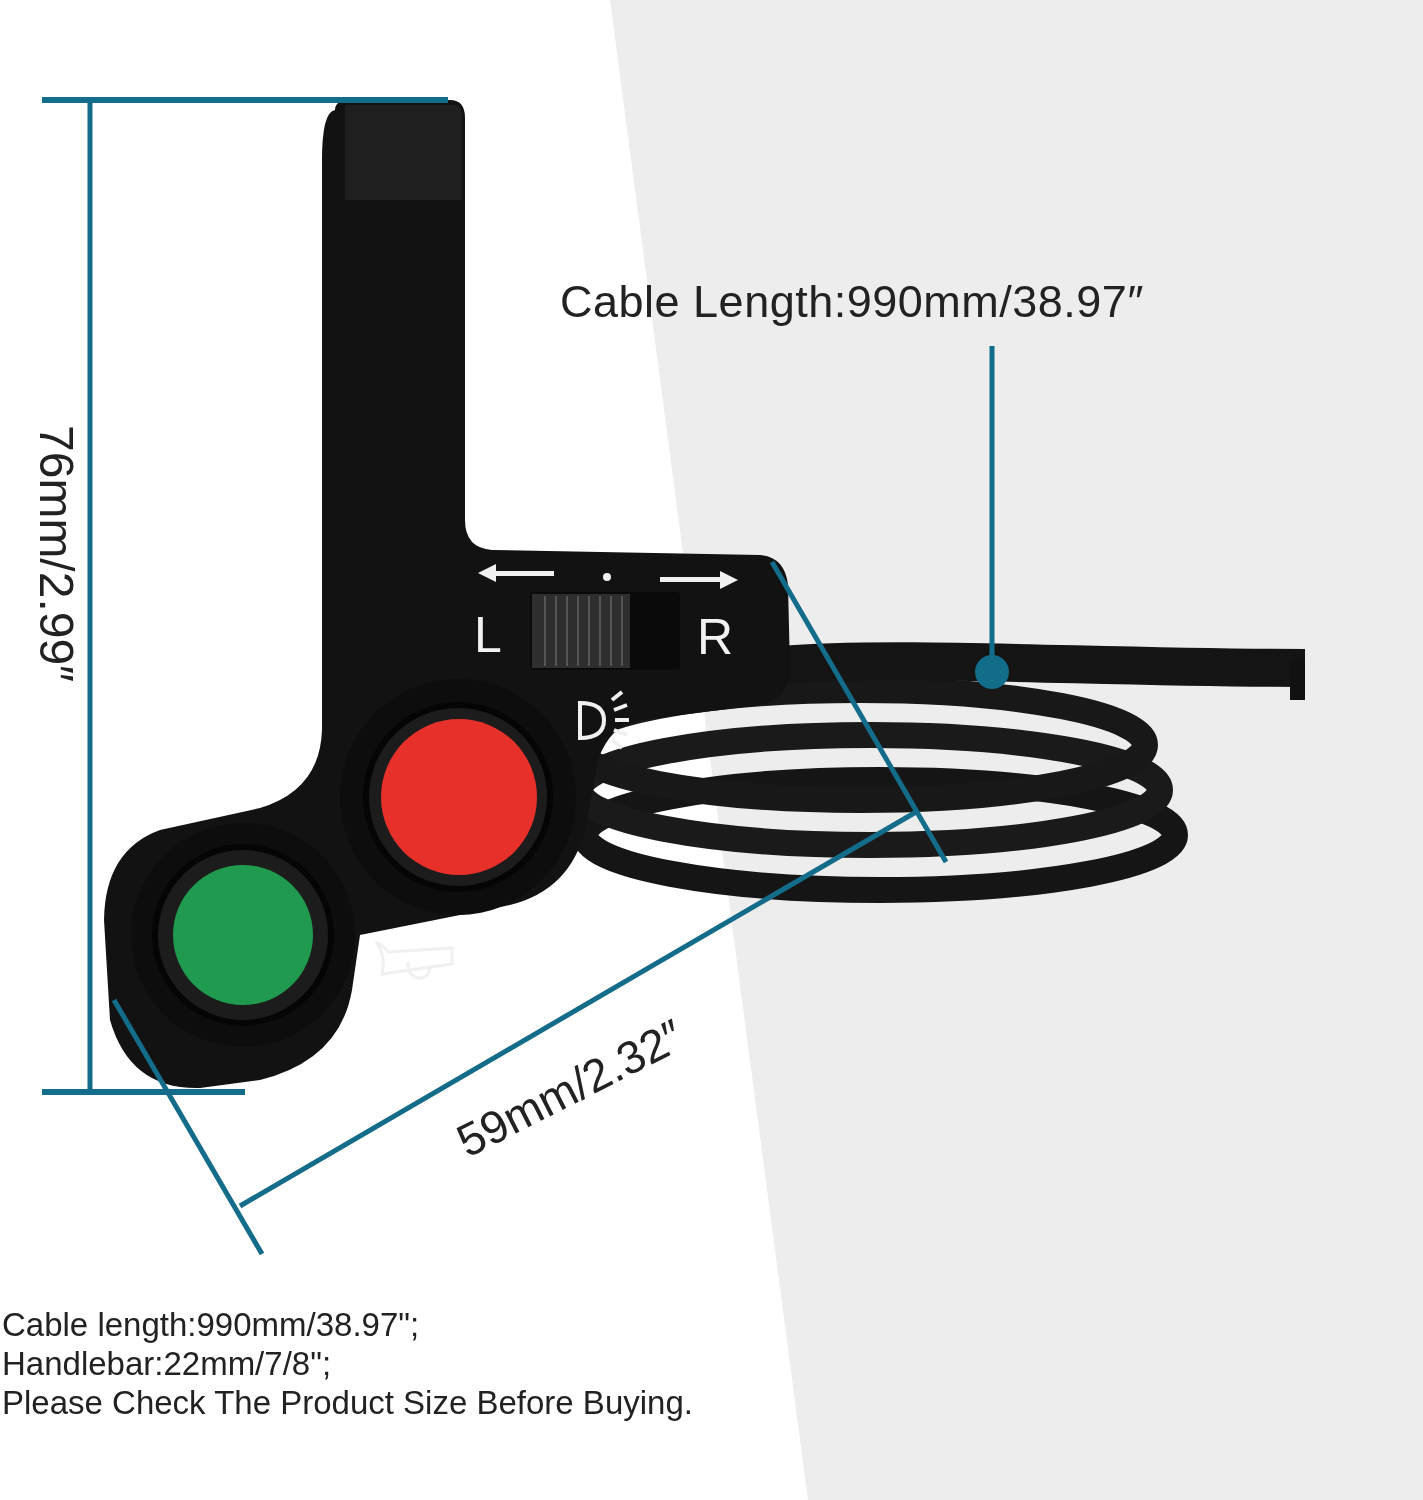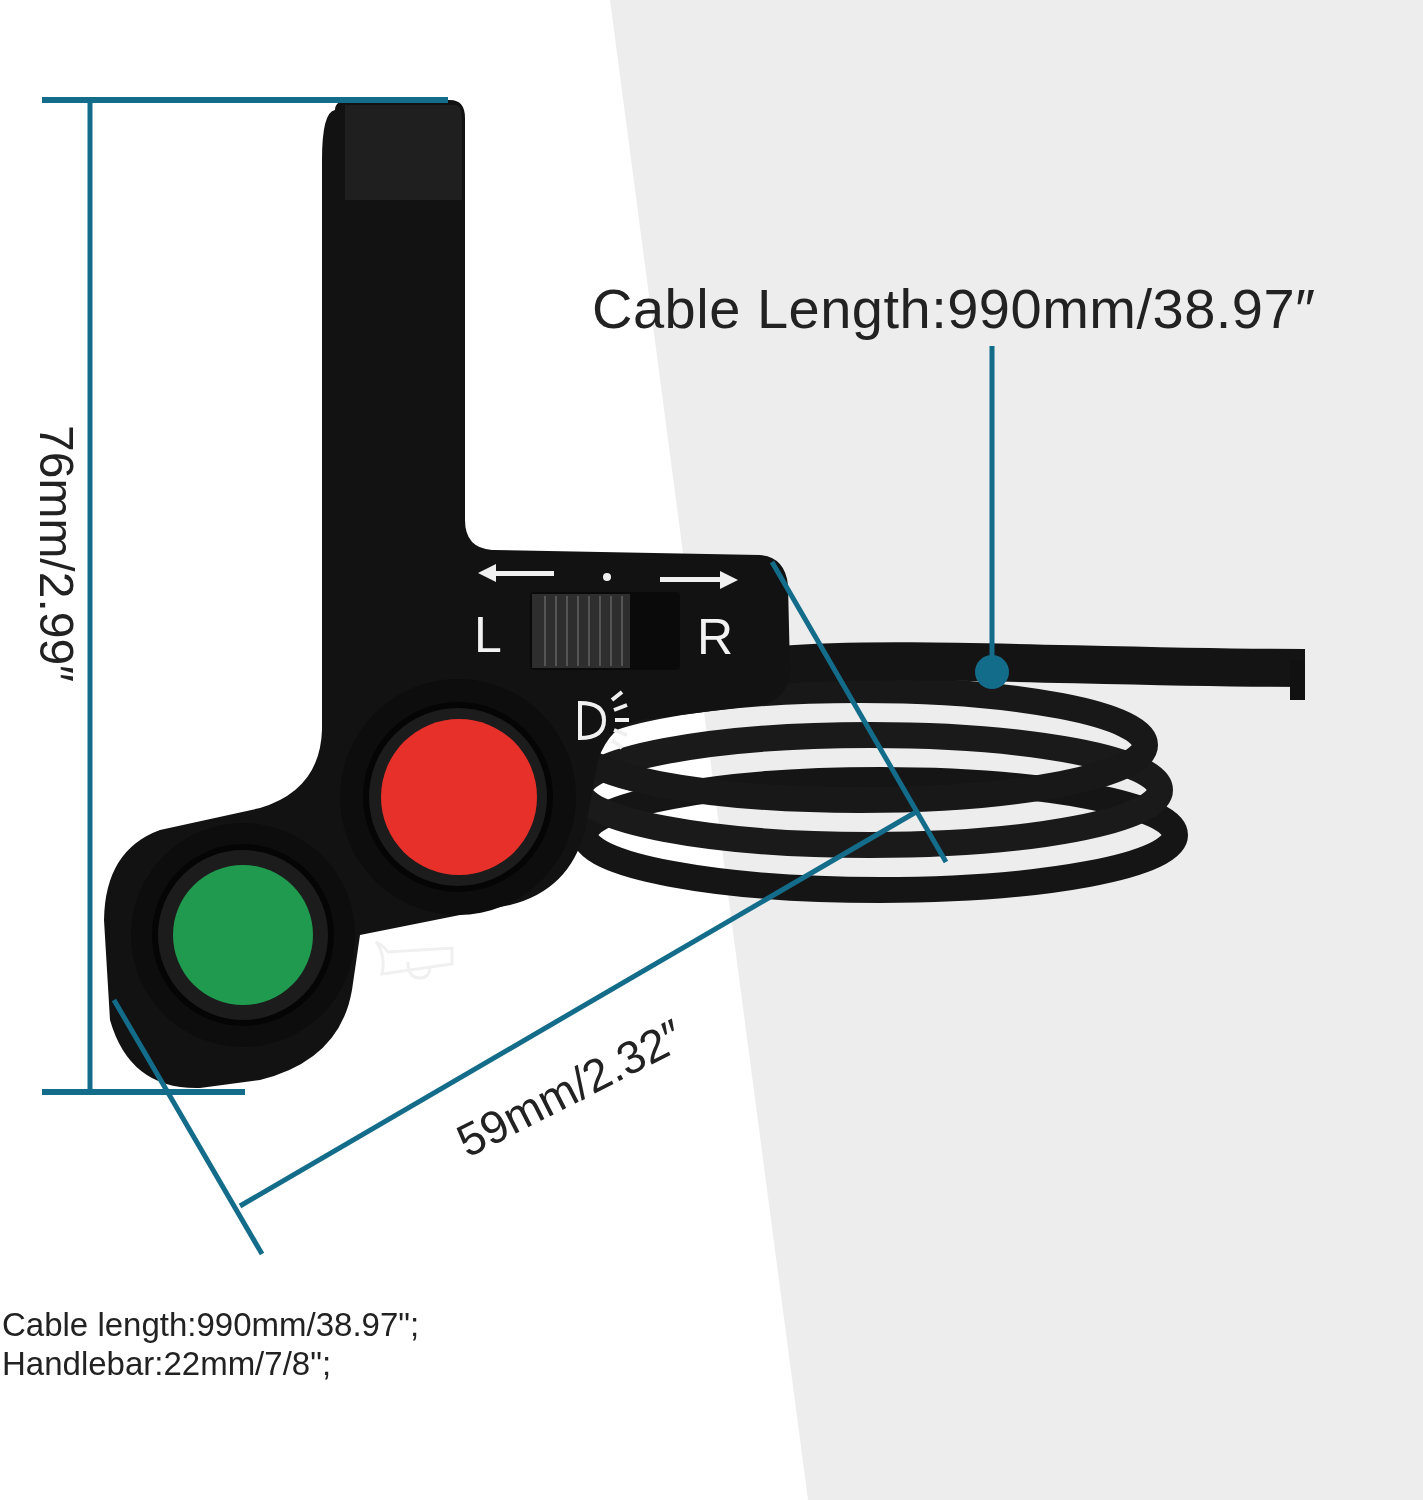--- a/index.html
+++ b/index.html
@@ -7,7 +7,7 @@
   .bg-gray { position: absolute; inset: 0; }
   .product-svg { position: absolute; left: 0; top: 0; }
   .label { position: absolute; color: #222222; white-space: nowrap; }
-  .cable-label { left: 592px; top: 276px; font-size: 56px; letter-spacing: 0.5px; }
+  .cable-label { left: 560px; top: 276px; font-size: 45px; letter-spacing: 0.5px; }
   .height-label { left: 38px; top: 425px; font-size: 48px; transform-origin: 0 0; transform: translate(46px, 0) rotate(90deg); }
   .width-label { left: 448px; top: 1120px; font-size: 46px; transform-origin: 0 0; transform: rotate(-27deg); }
   .notes { position: absolute; left: 2px; top: 1305px; font-size: 33px; line-height: 39px; color: #222222; }

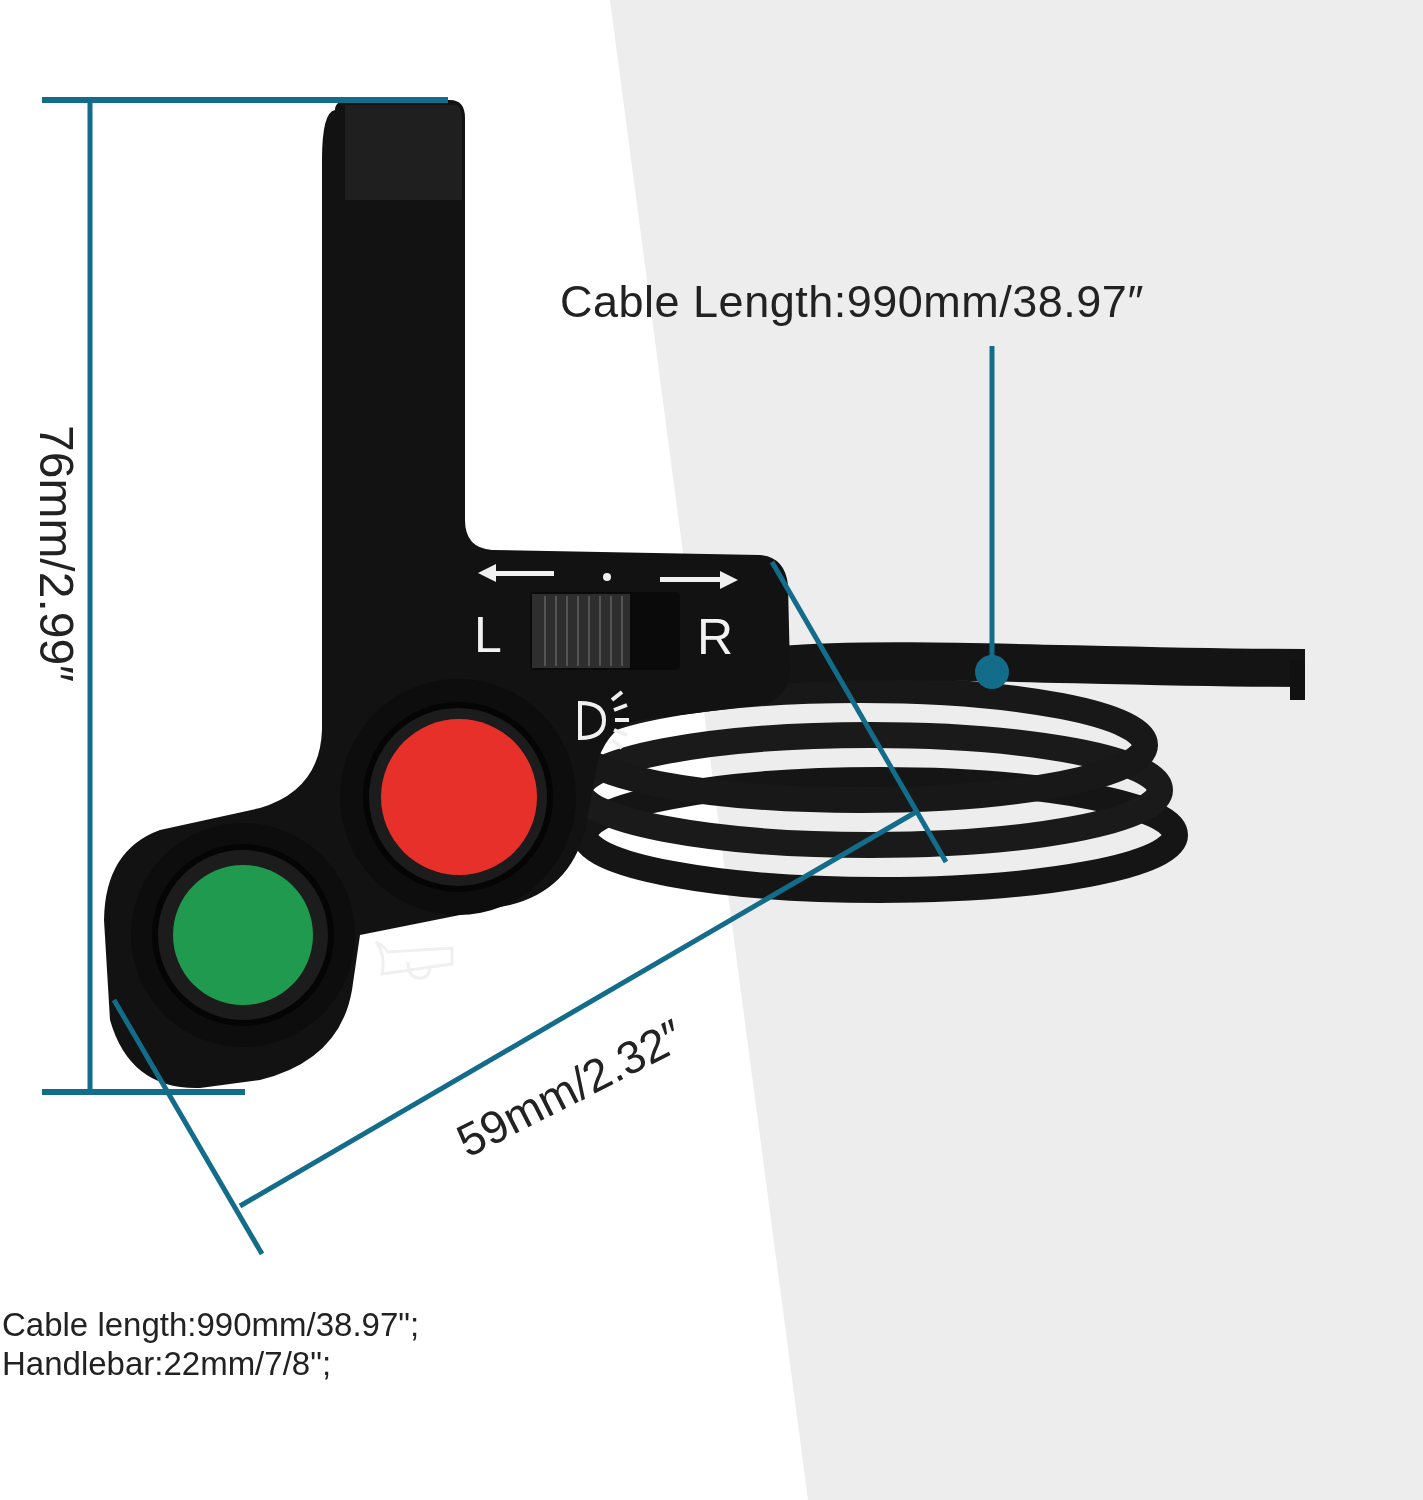--- a/index.html
+++ b/index.html
@@ -102,6 +102,7 @@
 <div class="notes">
   <div>Cable length:990mm/38.97";</div>
   <div>Handlebar:22mm/7/8";</div>
+  <div>Please Check The Product Size Before Buying.</div>
 </div>
 
 </body></html>

